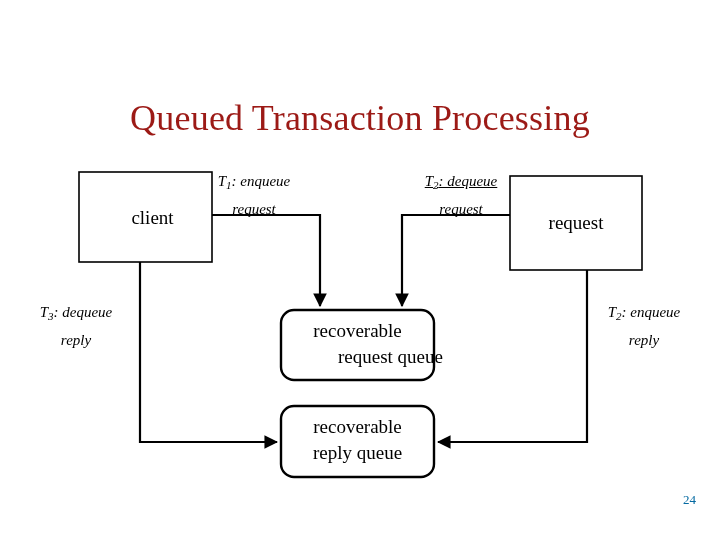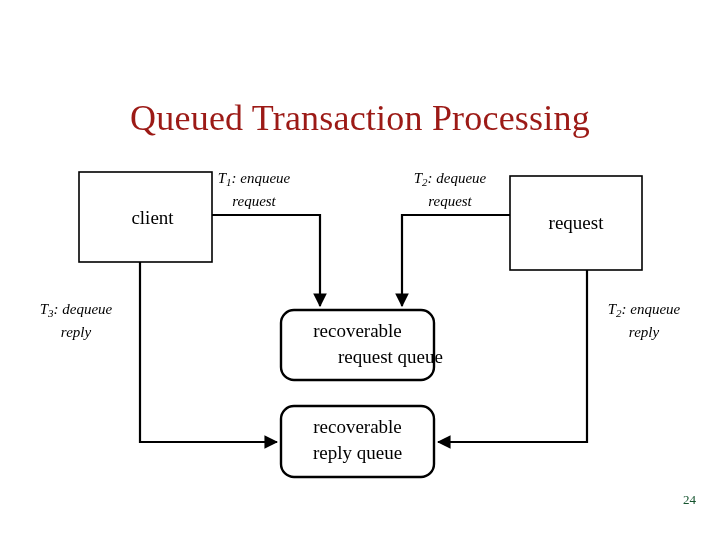--- a/index.html
+++ b/index.html
@@ -53,7 +53,7 @@
     font-family: "Liberation Serif", "DejaVu Serif", serif;
     font-style: italic;
     font-size: 15px;
-    line-height: 19px;
+    line-height: 24px;
     white-space: nowrap;
   }
   .edge-label .sub {

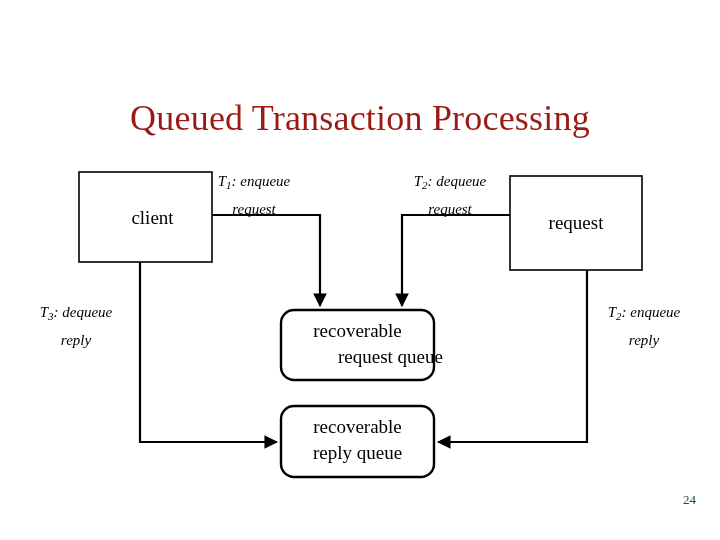--- a/index.html
+++ b/index.html
@@ -117,7 +117,7 @@
     <div>request</div>
   </div>
 
-  <div class="edge-label" style="left:372px; top:169px; width:156px;">
+  <div class="edge-label" style="left:383px; top:169px; width:156px;text-decoration:underline;">
     <div><span>T</span><span class="sub">2</span><span>: dequeue</span></div>
     <div>request</div>
   </div>

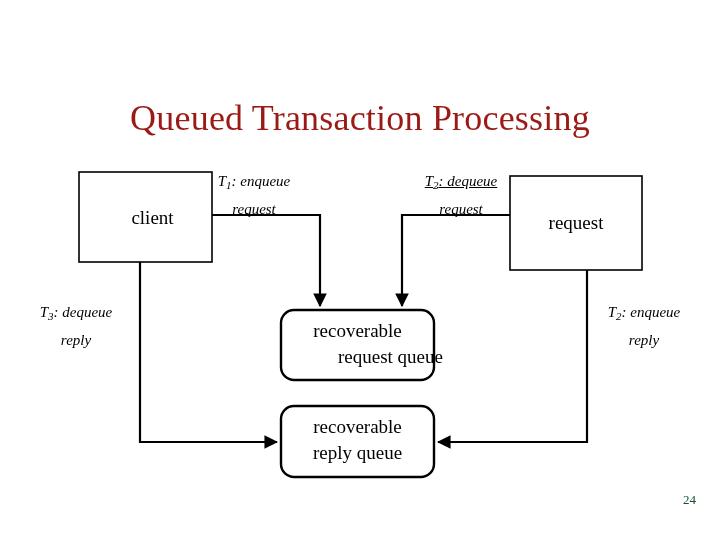--- a/index.html
+++ b/index.html
@@ -65,7 +65,7 @@
     position: absolute;
     right: 24px;
     top: 492px;
-    color: #14532d;
+    color: #0369a1;
     font-family: "Liberation Serif", "DejaVu Serif", serif;
     font-size: 13px;
     line-height: 16px;

